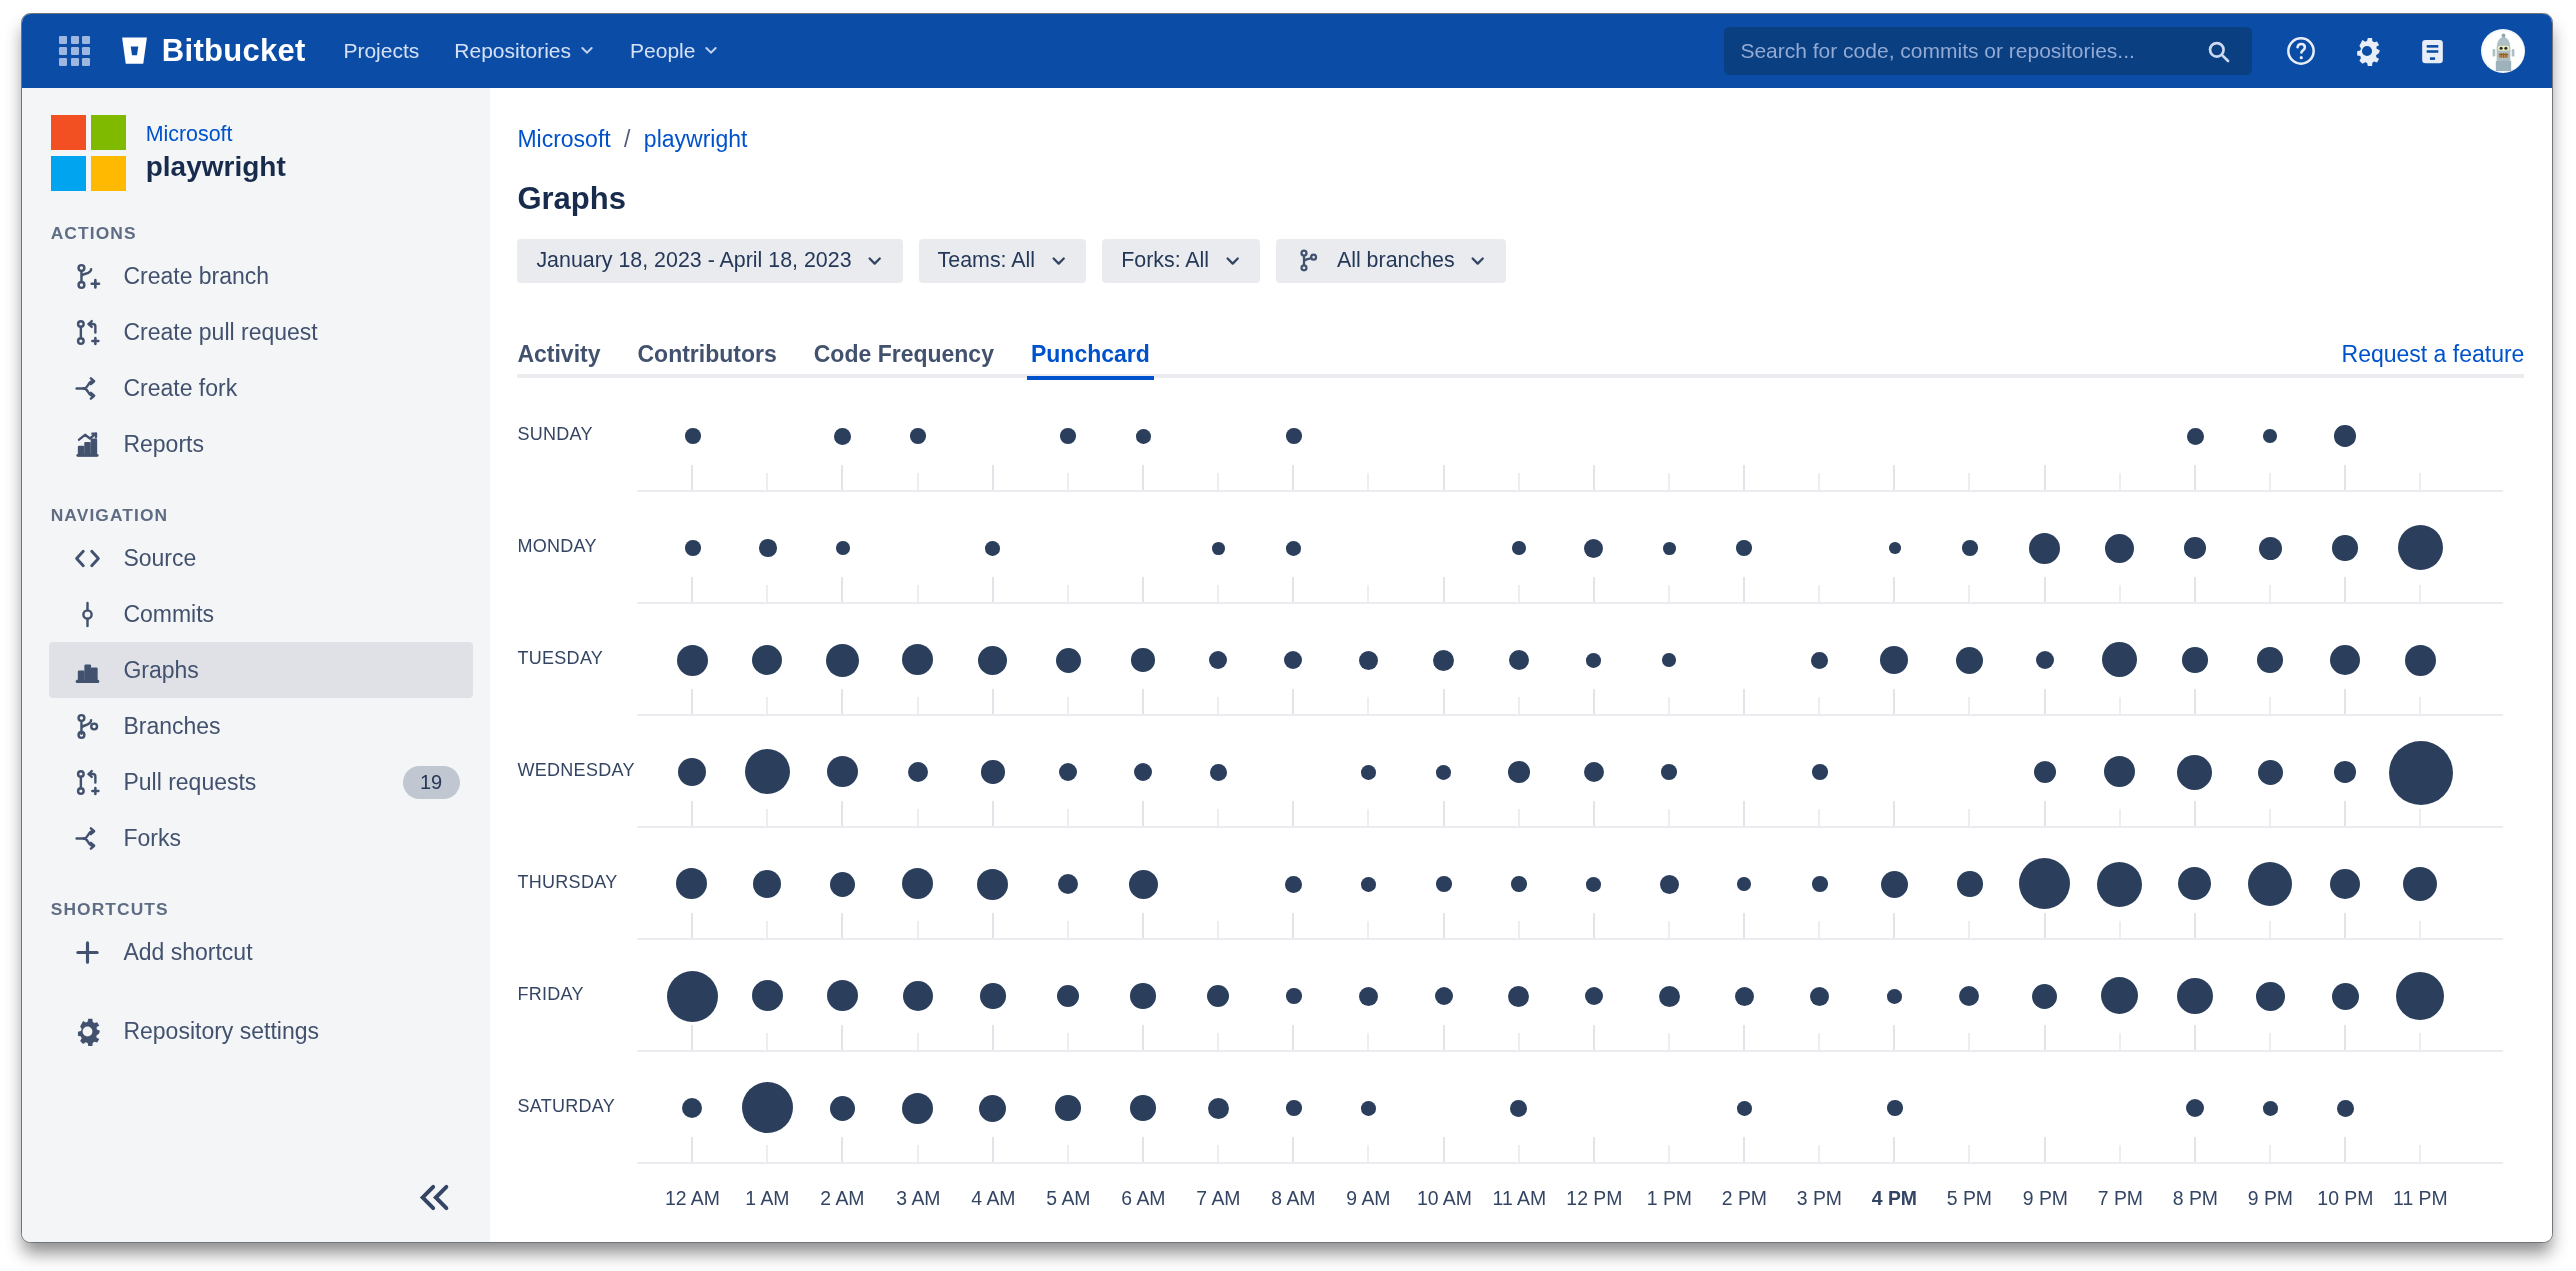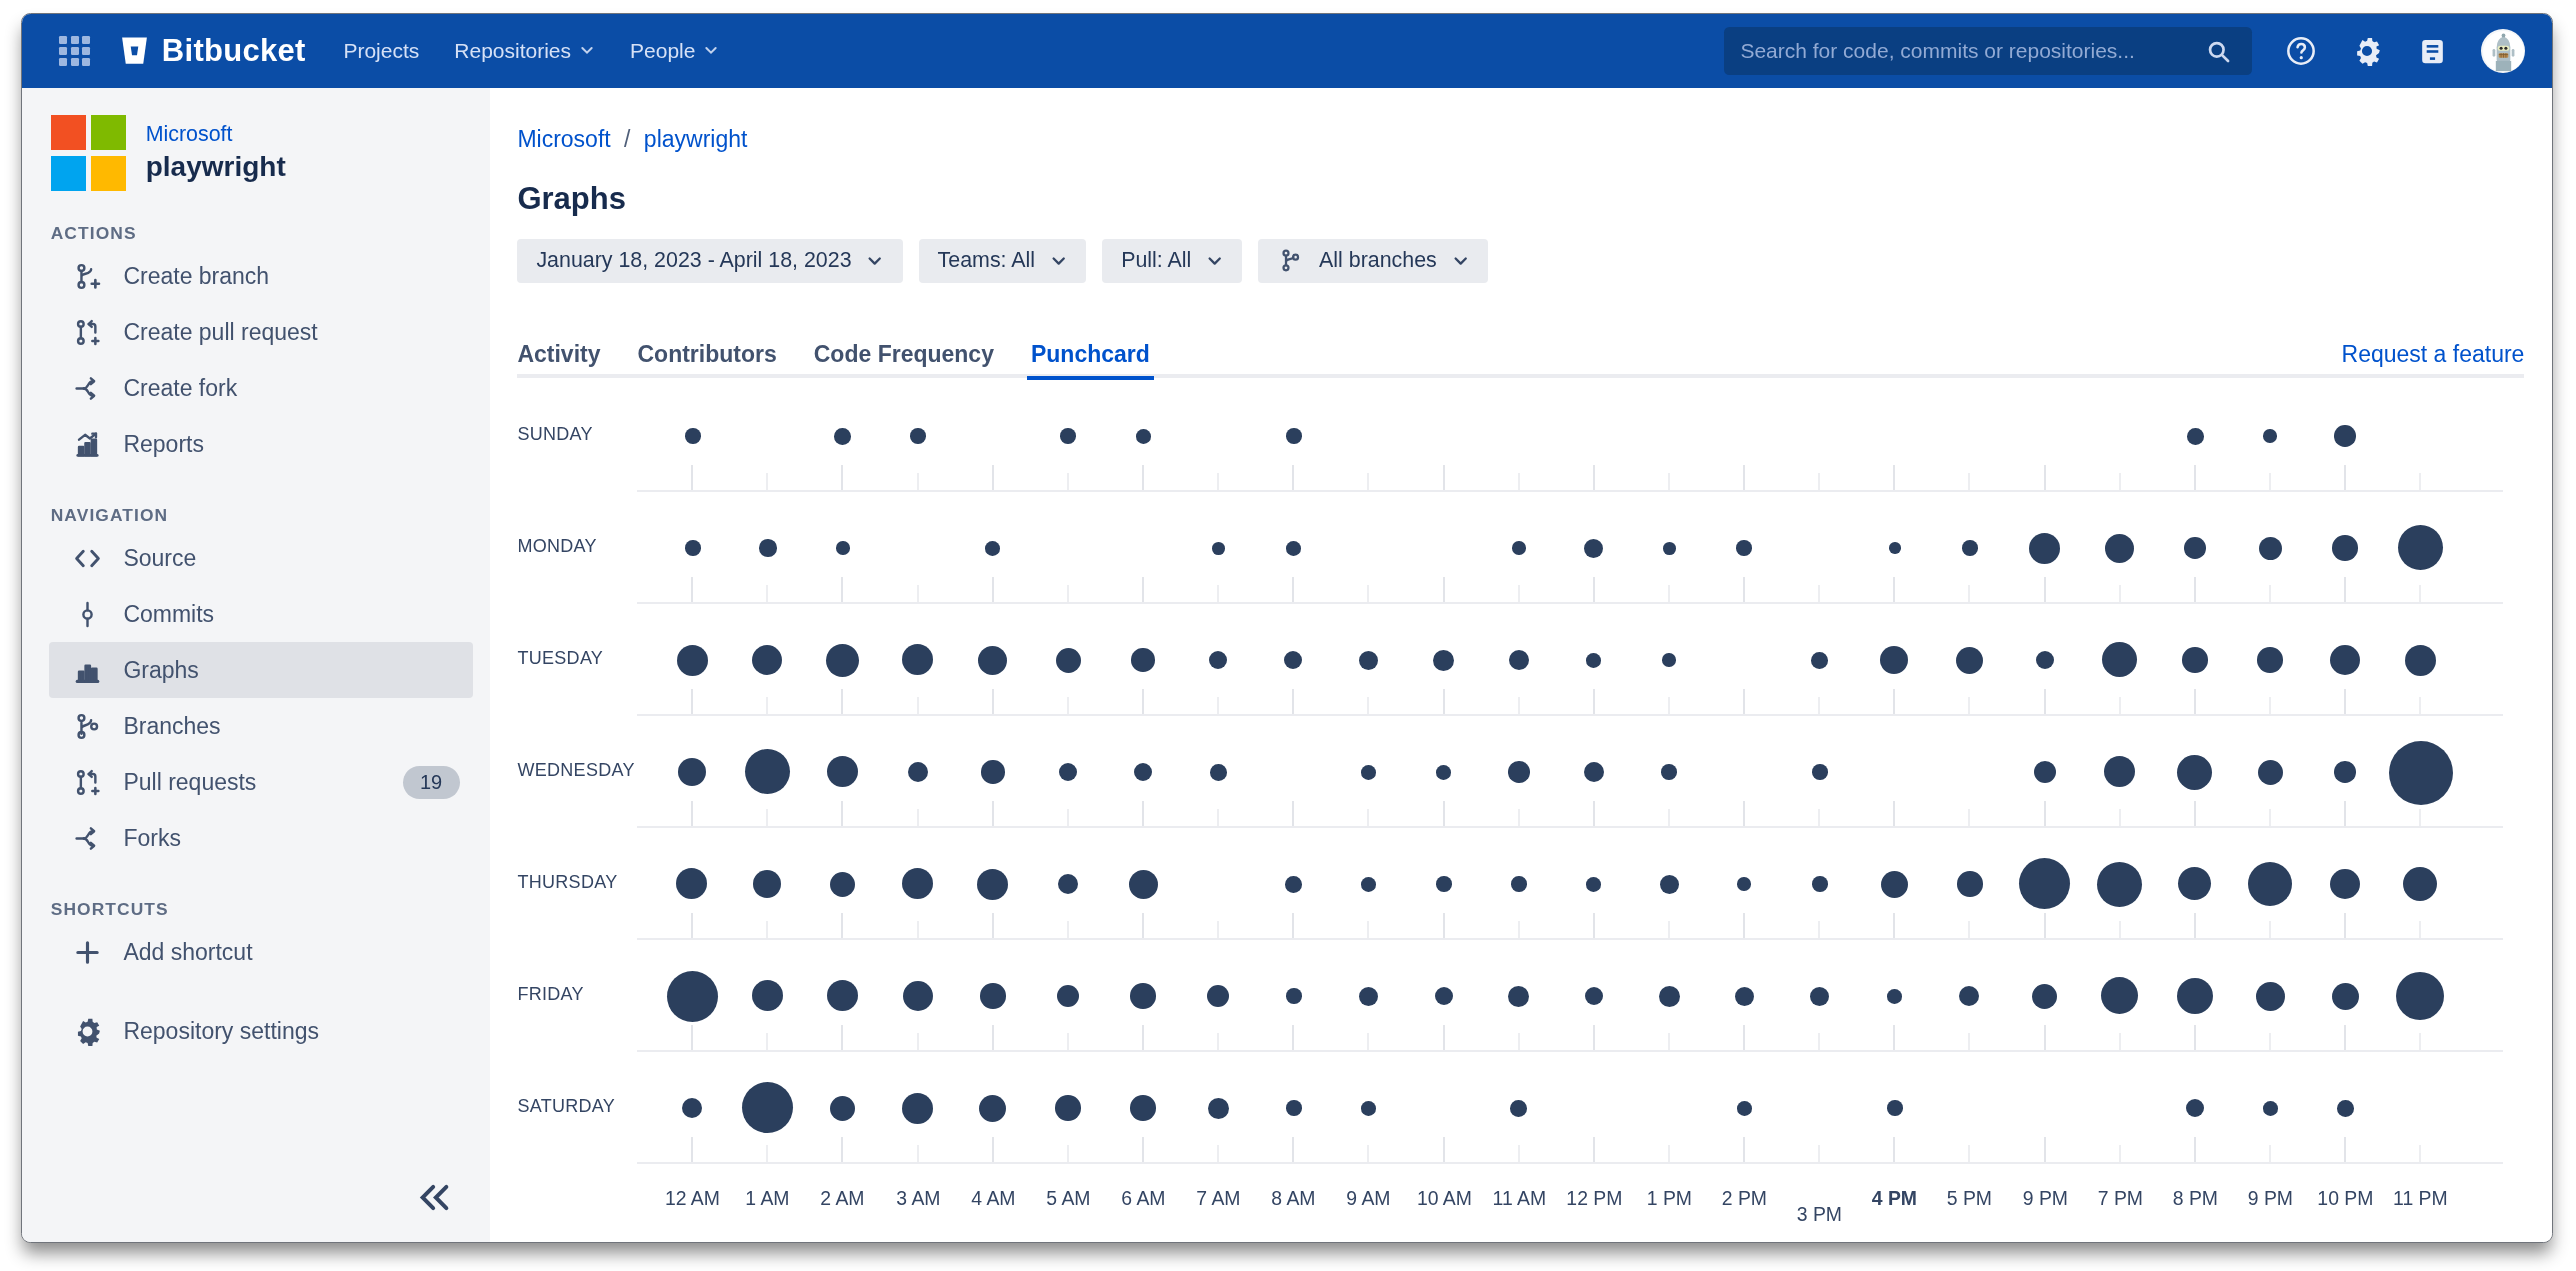--- a/index.html
+++ b/index.html
@@ -361,7 +361,7 @@
             </span>
           </button>
           <button class="filter-btn">
-            <span>Pull: All</span>
+            <span>Forks: All</span>
             <span class="ic">
               <svg width="17.4" height="17.4" viewBox="0 0 24 24" fill="none" stroke="#344563" stroke-width="3.2" stroke-linecap="round" stroke-linejoin="round">
                 <path d="M5 9l7 7 7-7"></path>

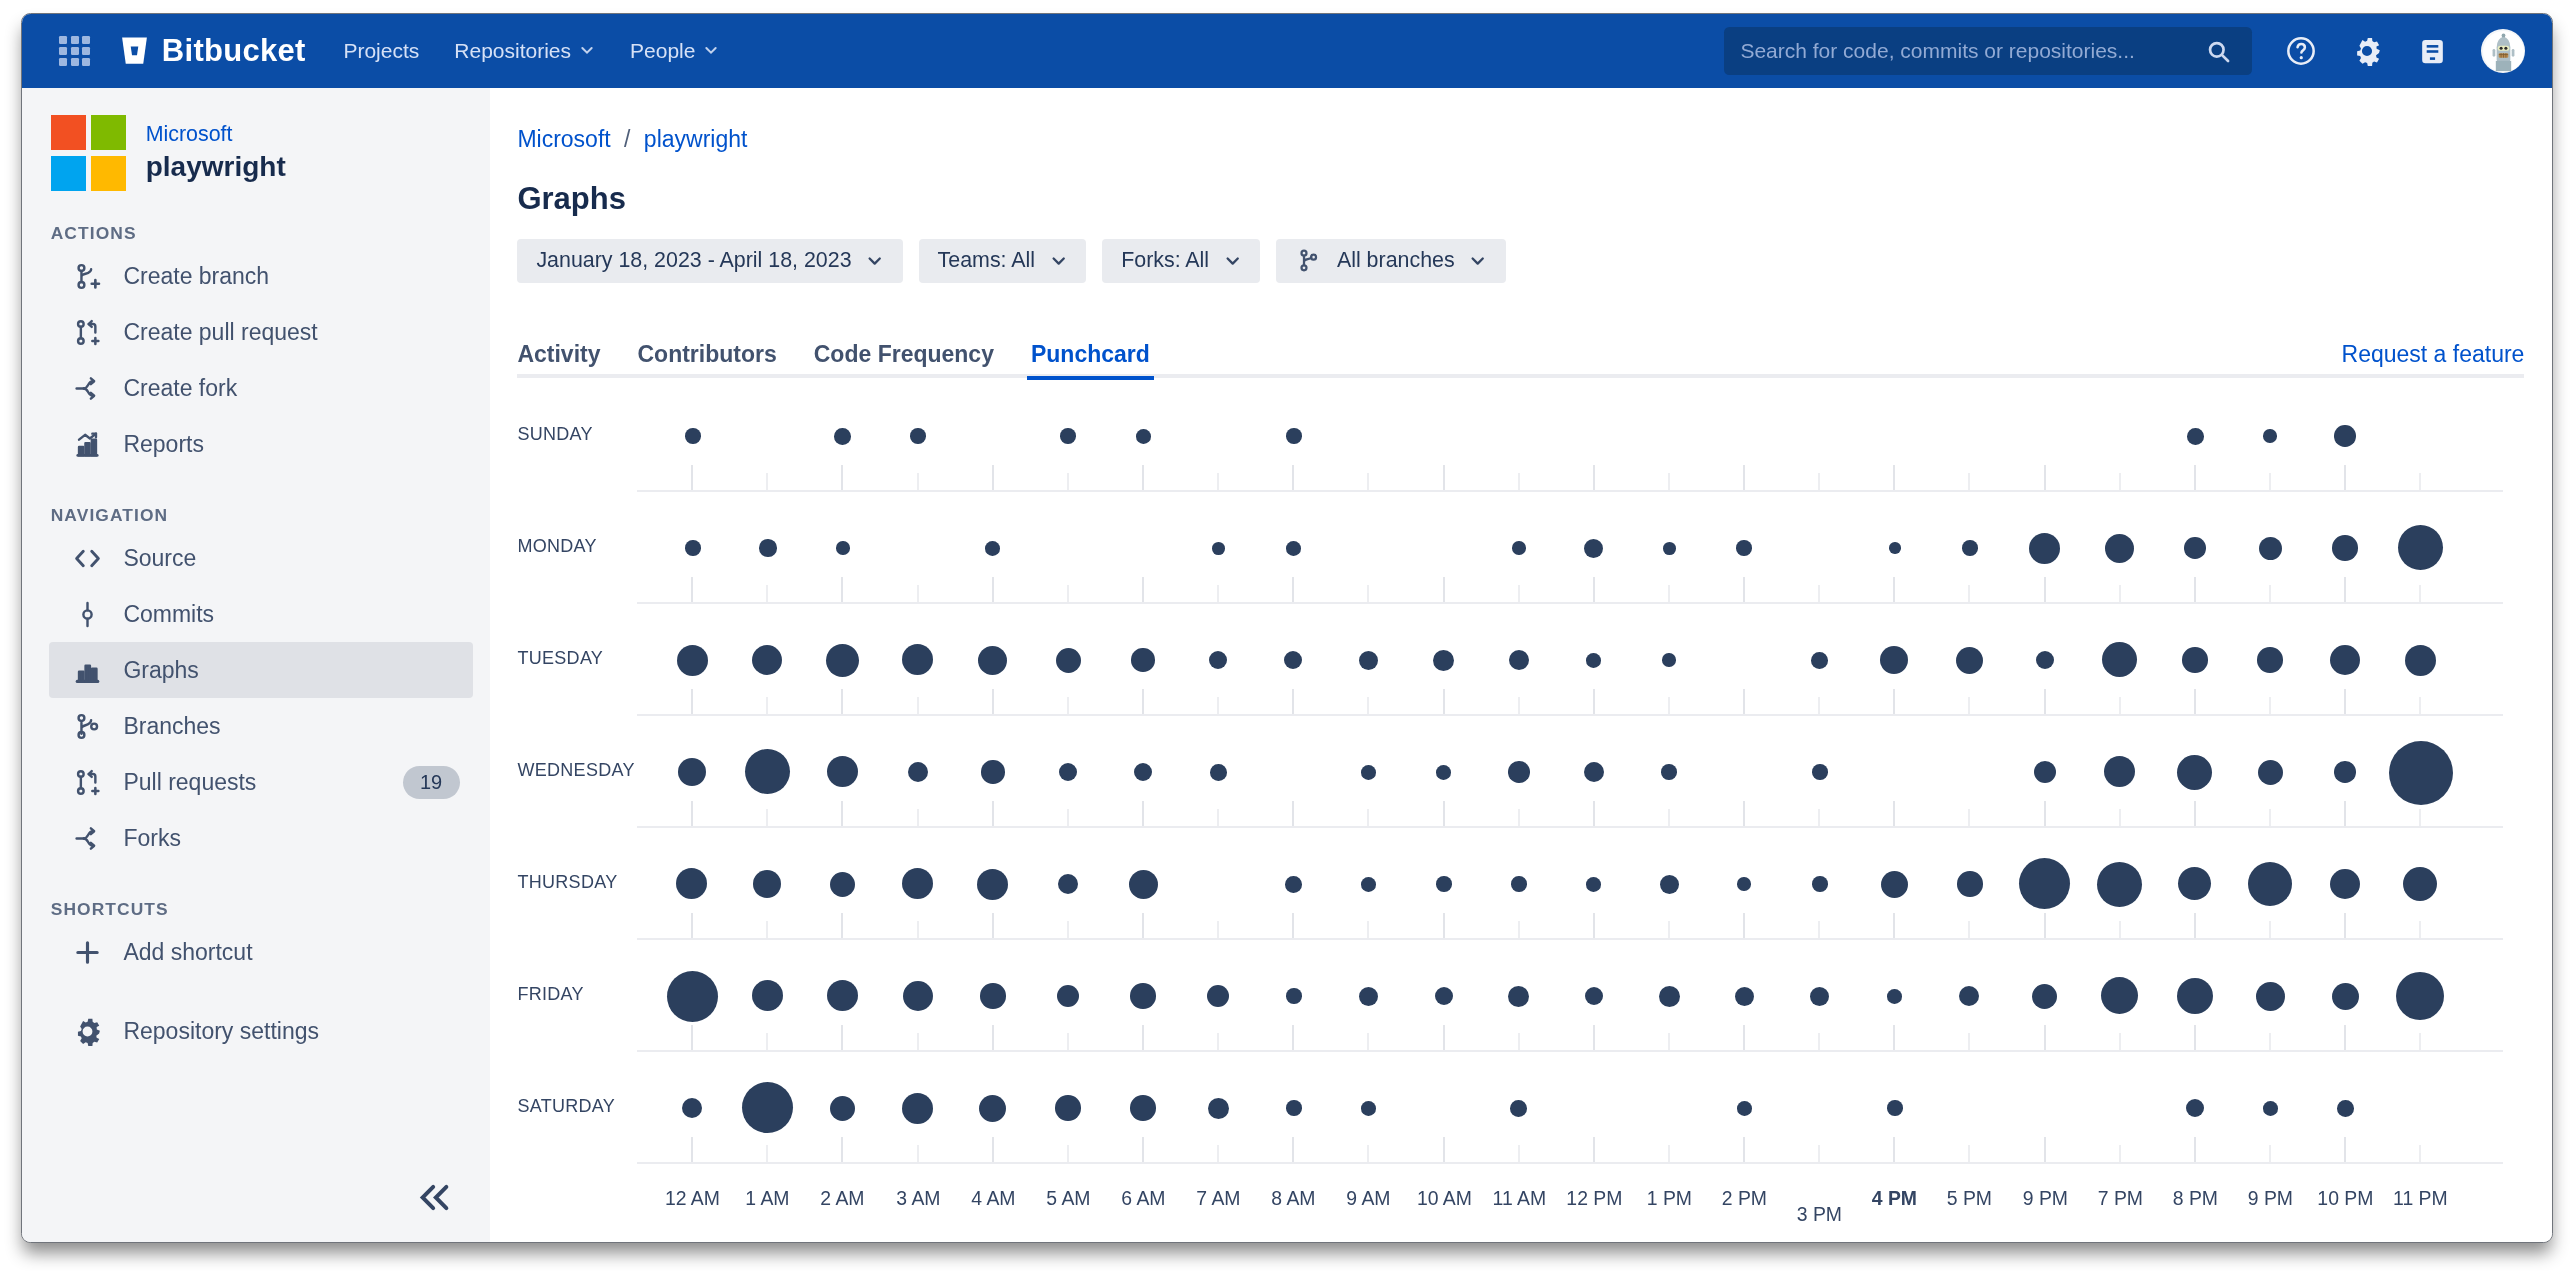--- a/index.html
+++ b/index.html
@@ -739,7 +739,7 @@
             <span class="pc-xlab" style="left: 1077px;">12 PM</span>
             <span class="pc-xlab" style="left: 1152px;">1 PM</span>
             <span class="pc-xlab" style="left: 1227px;">2 PM</span>
-            <span class="pc-xlab" style="left: 1302px; margin-top: 16px;">3 PM</span>
+            <span class="pc-xlab" style="left: 1302px;">3 PM</span>
             <span class="pc-xlab" style="left: 1377px; font-weight: bold;">4 PM</span>
             <span class="pc-xlab" style="left: 1452px;">5 PM</span>
             <span class="pc-xlab" style="left: 1528px;">9 PM</span>

